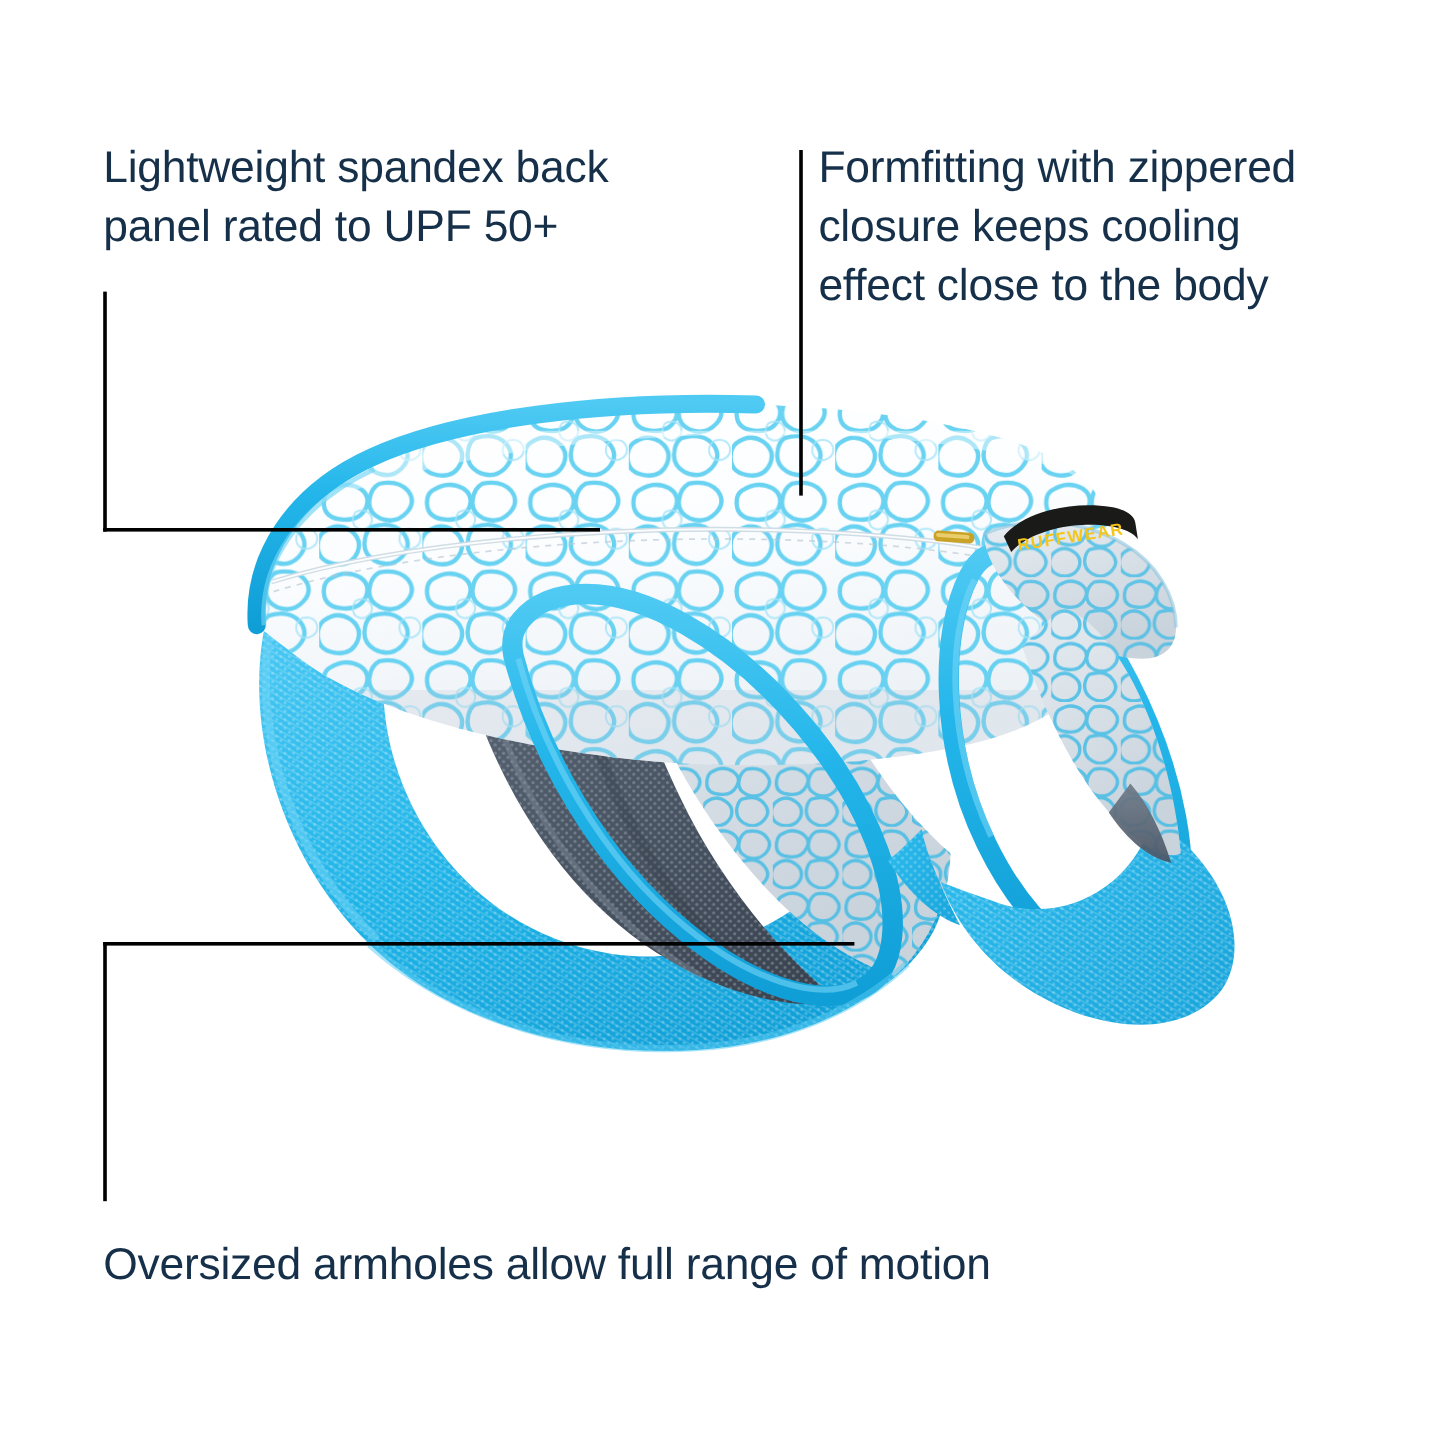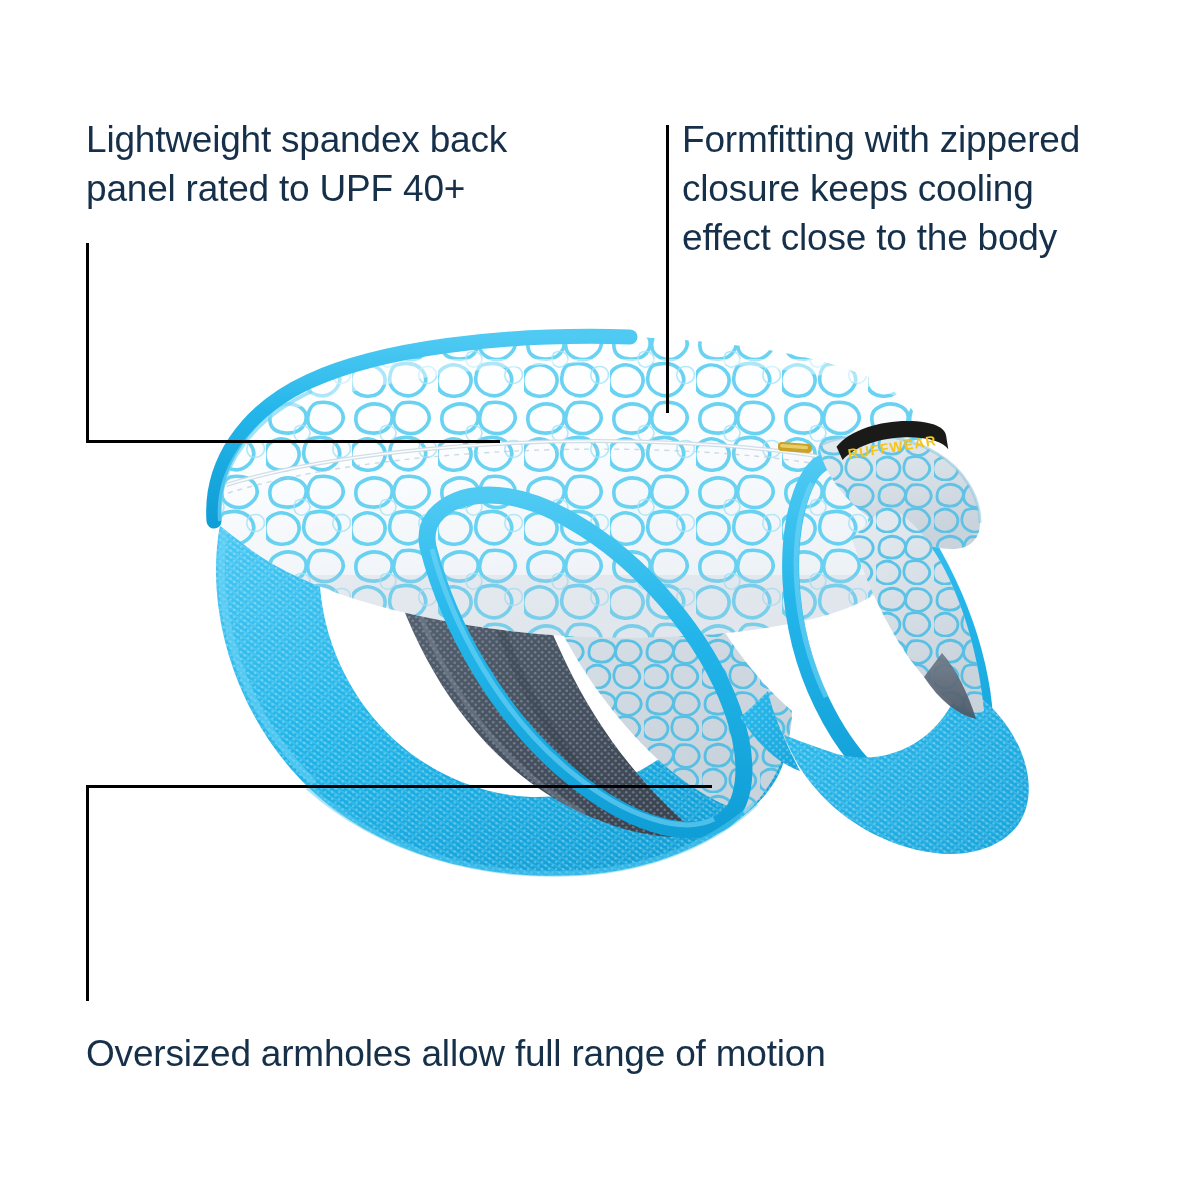--- a/index.html
+++ b/index.html
@@ -360,7 +360,7 @@
   <div class="lead lead-v" style="left:86px;top:785px;height:216px;"></div>
 
   <div class="callout" id="callout-1">Lightweight spandex back
-panel rated to UPF 40+</div>
+panel rated to UPF 50+</div>
 
   <div class="callout" id="callout-3">Oversized armholes allow full range of motion</div>
 

